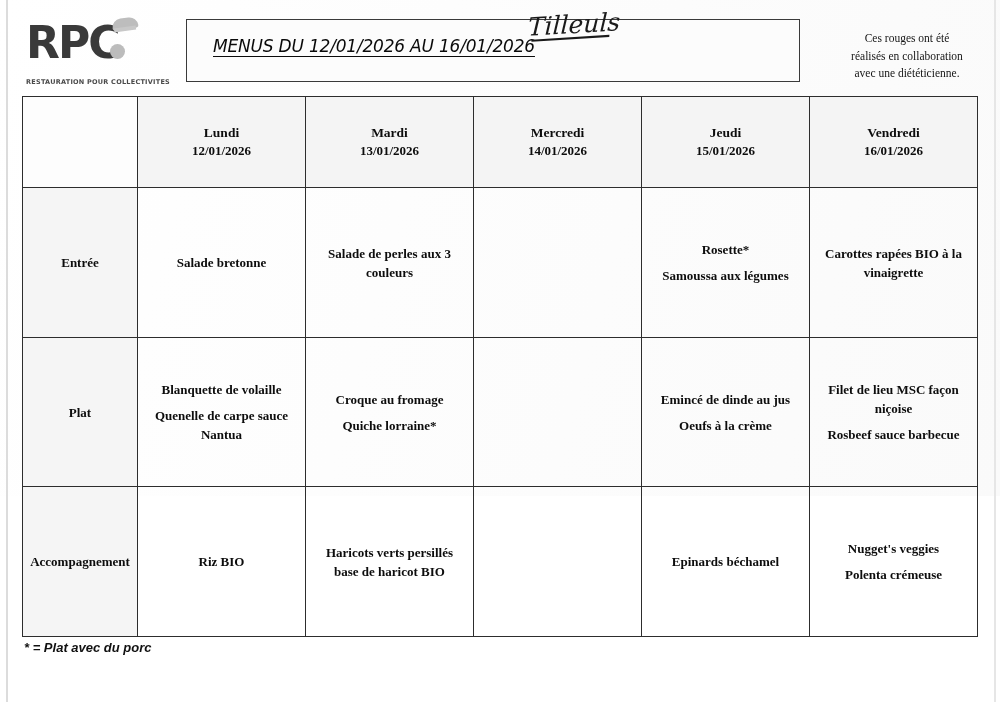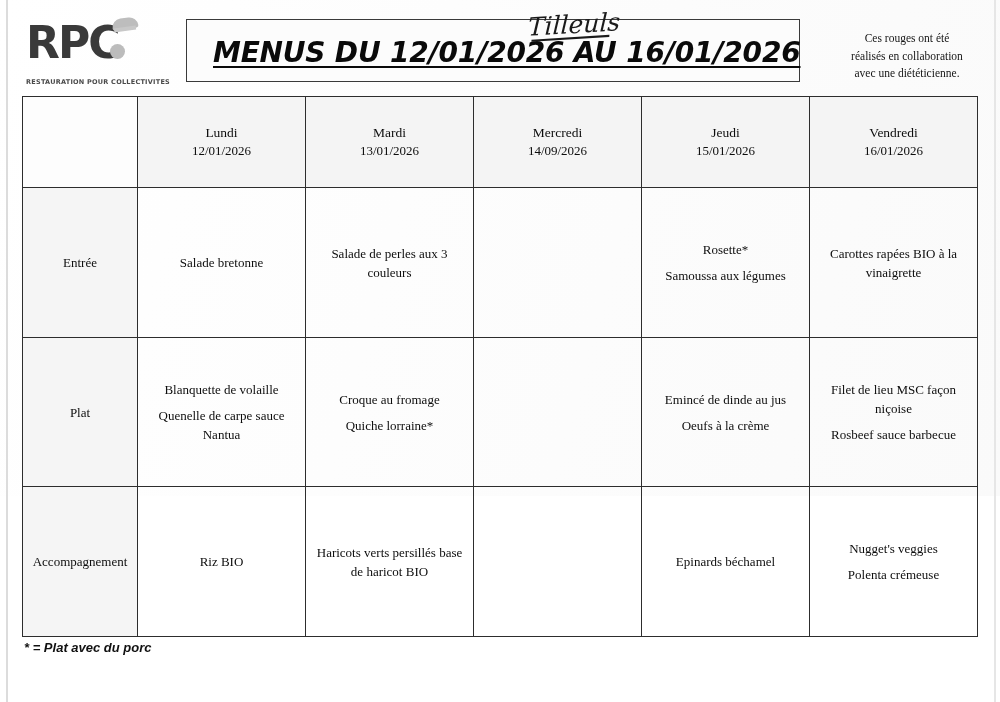--- a/index.html
+++ b/index.html
@@ -112,9 +112,9 @@
     position: absolute;
     left: 26px; top: 16px;
     font-family: "DejaVu Sans", sans-serif;
-    font-weight: bold;
+    font-weight: normal;
     font-style: italic;
-    font-size: 28px;
+    font-size: 17px;
     letter-spacing: -0.2px;
     color: #0a0a0a;
     text-decoration: underline;

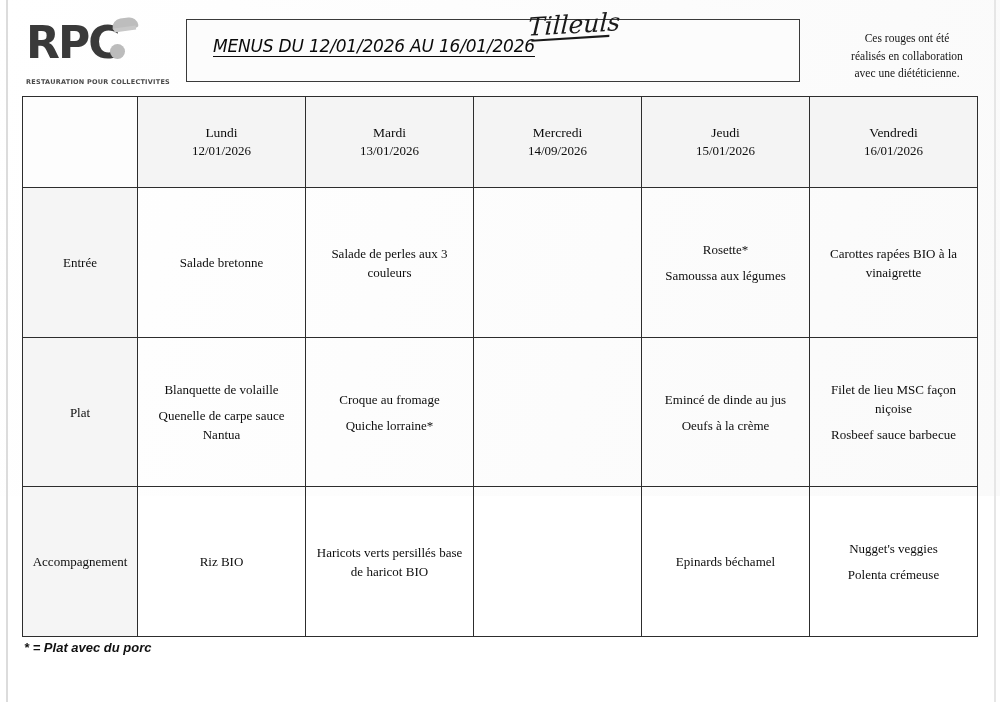--- a/index.html
+++ b/index.html
@@ -170,7 +170,7 @@
     text-align: center;
     padding: 20px 7px;
     font-family: "Liberation Serif", serif;
-    font-weight: normal;
+    font-weight: bold;
     font-size: 13px;
     line-height: 19px;
     color: #0d0d0d;

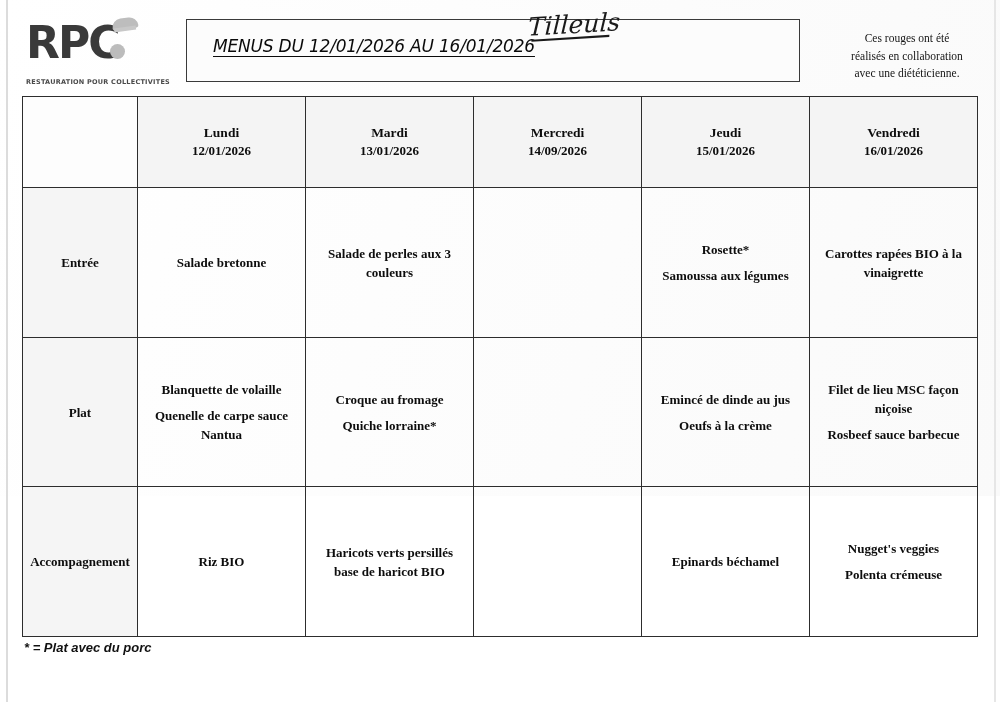--- a/index.html
+++ b/index.html
@@ -284,7 +284,7 @@
             </td>
             <td>
               <span class="day-name">Mercredi</span>
-              <span class="day-date">14/09/2026</span>
+              <span class="day-date">14/01/2026</span>
             </td>
             <td>
               <span class="day-name">Jeudi</span>

